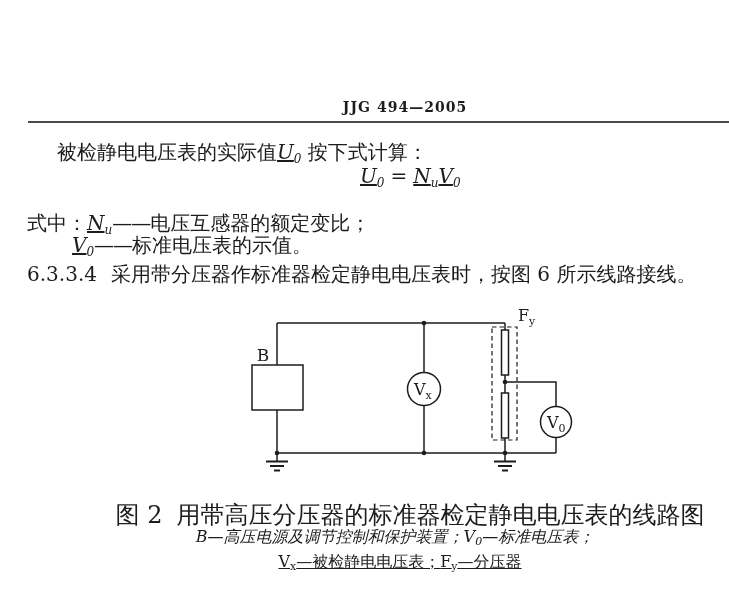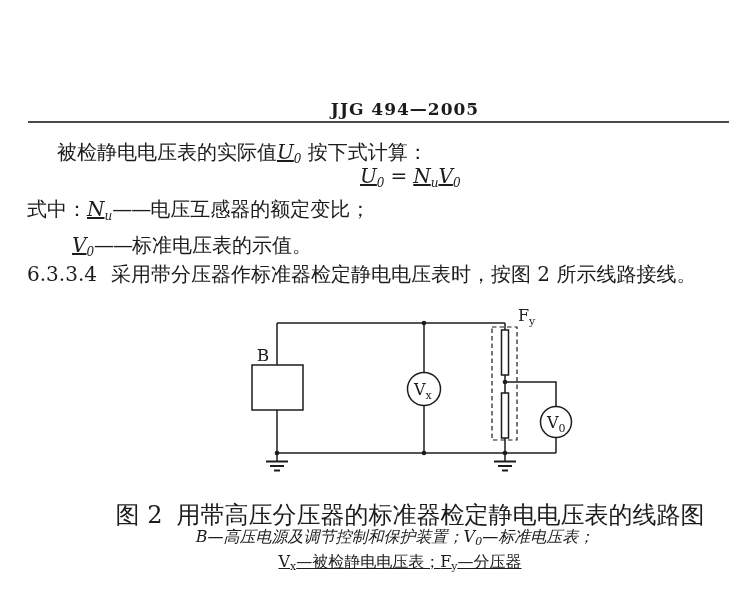--- a/index.html
+++ b/index.html
@@ -10,7 +10,7 @@
   }
   .abs{position:absolute;white-space:nowrap;}
   .doc-number{top:99px;left:405px;transform:translateX(-50%);
-    font-size:17px;font-weight:bold;letter-spacing:1px;}
+    font-size:14px;font-weight:bold;letter-spacing:1px;}
   .rule{top:121px;left:28px;width:701px;height:2px;background:#4a4a4a;}
   .body-text{font-size:20px;line-height:24px;}
   .p1{top:140px;left:57px;}

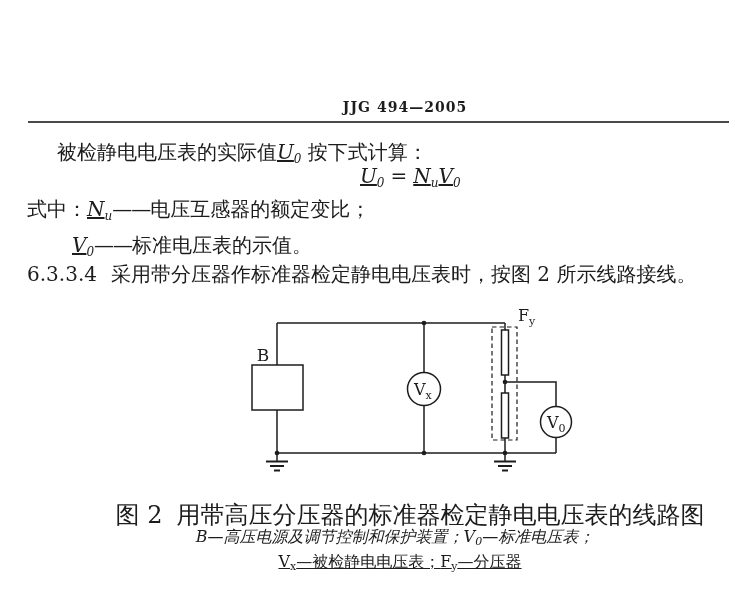--- a/index.html
+++ b/index.html
@@ -15,7 +15,7 @@
   .body-text{font-size:20px;line-height:24px;}
   .p1{top:140px;left:57px;}
   .formula{top:164px;left:360px;font-size:20px;}
-  .where1{top:197px;left:27px;}
+  .where1{top:211px;left:27px;}
   .where2{top:233px;left:72px;}
   .section-line{top:262px;left:27px;}
   .var{font-style:italic;font-family:"DejaVu Serif","Liberation Serif",serif;text-decoration:underline;}

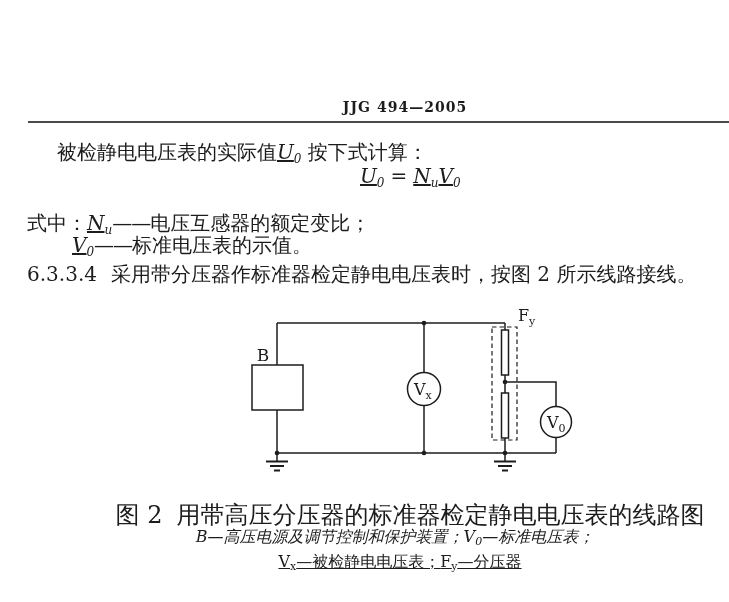--- a/index.html
+++ b/index.html
@@ -54,7 +54,7 @@
 </div>
 
 <div class="abs body-text section-line">
-  <span>6.3.3.4</span><span class="gap"></span><span>采用带分压器作标准器检定静电电压表时，按图 2 所示线路接线。</span>
+  <span>6.3.3.4</span><span class="gap"></span><span>采用带分压器作标准器检定静电电压表时，按图 6 所示线路接线。</span>
 </div>
 
 <svg class="diagram-svg" width="360" height="200" viewBox="228 298 360 200">

